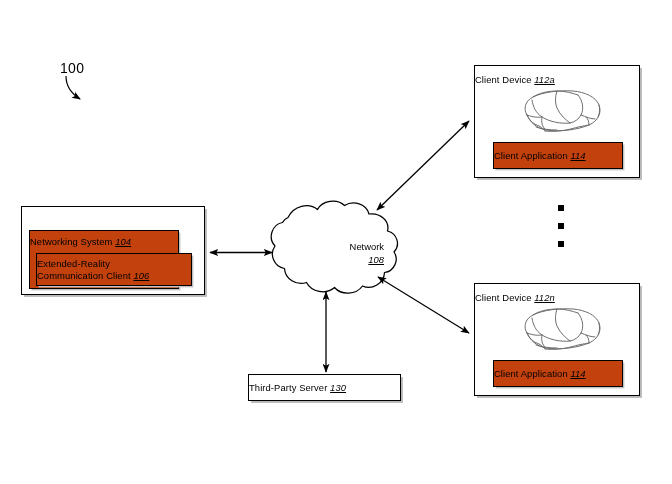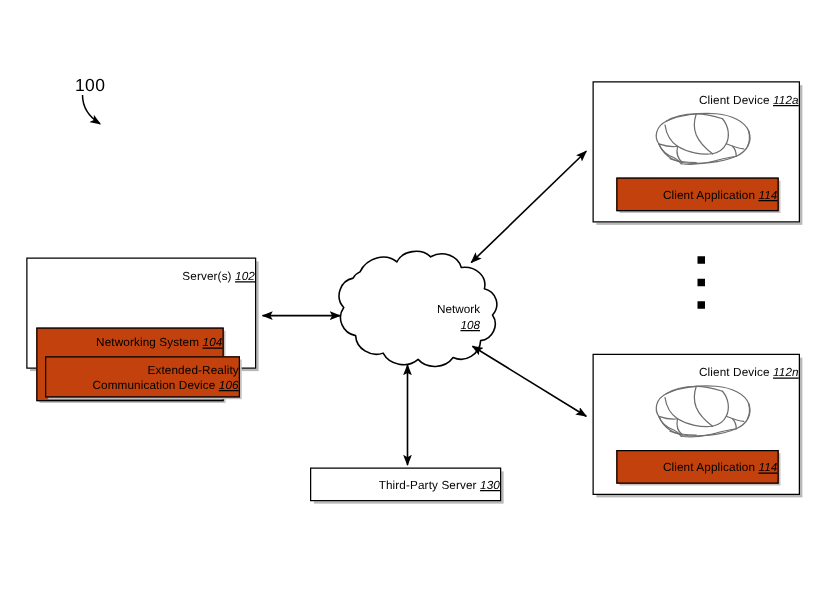--- a/index.html
+++ b/index.html
@@ -50,7 +50,7 @@
     position: absolute;
     left: 0;
     width: 100%;
-    text-align: right;
+    text-align: left;
     font-size: 9.4px;
     line-height: 12px;
     letter-spacing: 0.1px;

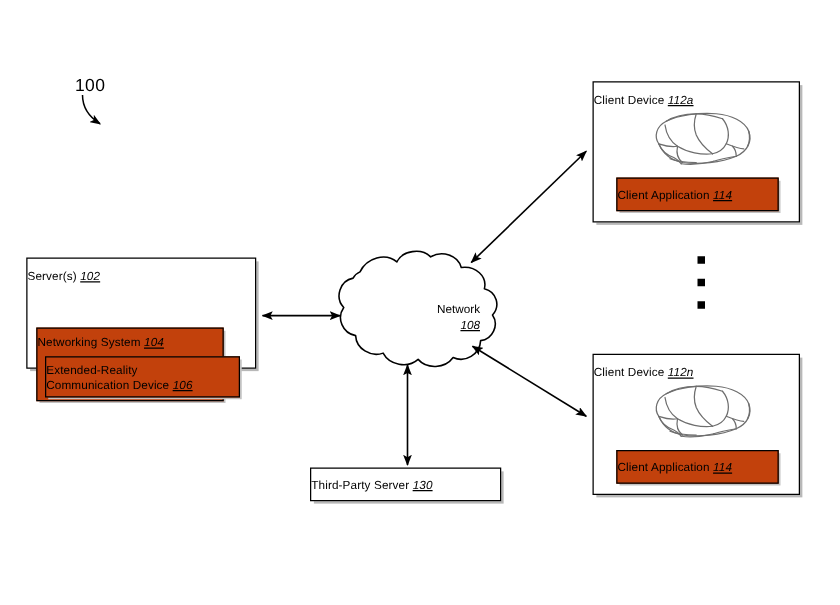--- a/index.html
+++ b/index.html
@@ -199,10 +199,6 @@
   </div>
 
   <div class="pbox" id="server-box">
-    <div class="boxlabel" id="server-title">
-      <span>Server(s)</span>
-      <span class="ref">102</span>
-    </div>
 
     <div class="pbox-inner" id="networking-system-box">
       <div class="boxlabel" id="networking-title">

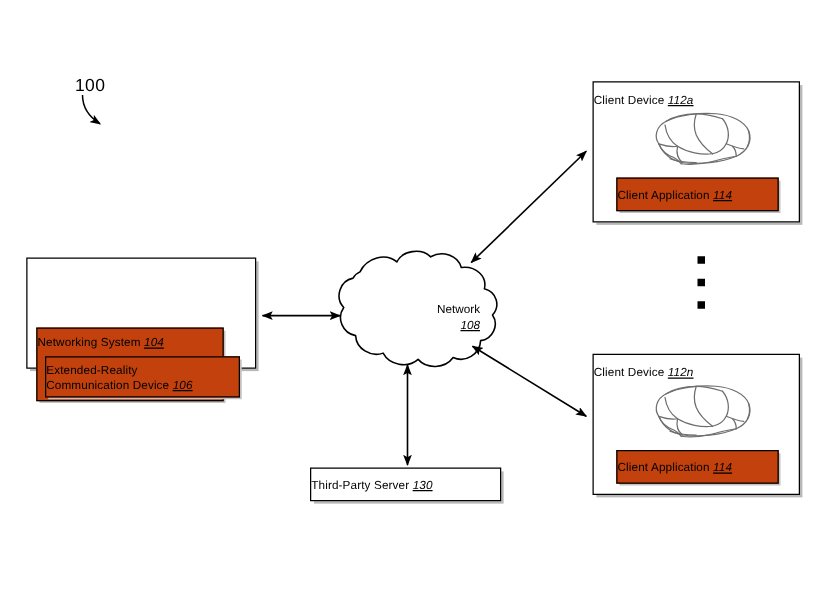--- a/index.html
+++ b/index.html
@@ -70,7 +70,7 @@
 
   #networking-system-box {
     left: 7px; top: 23px;
-    width: 150px; height: 59px; margin-top: 32px;
+    width: 150px; height: 59px;
   }
   #networking-title { top: 5px; }
 

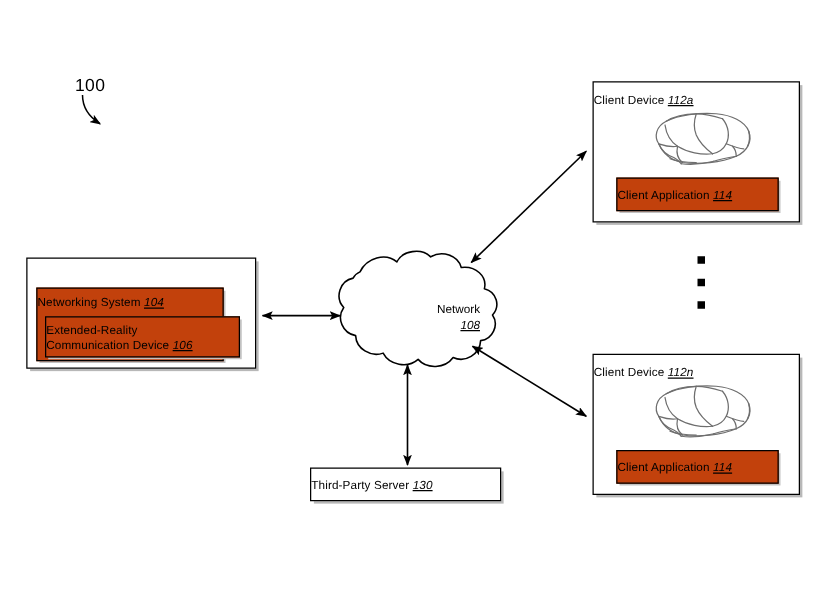--- a/index.html
+++ b/index.html
@@ -209,7 +209,7 @@
       <div class="pbox-inner" id="xr-system-box">
         <div class="boxlabel" id="xr-line1">Extended-Reality</div>
         <div class="boxlabel" id="xr-line2">
-          <span>Communication Device</span>
+          <span>Communication Client</span>
           <span class="ref">106</span>
         </div>
       </div>

